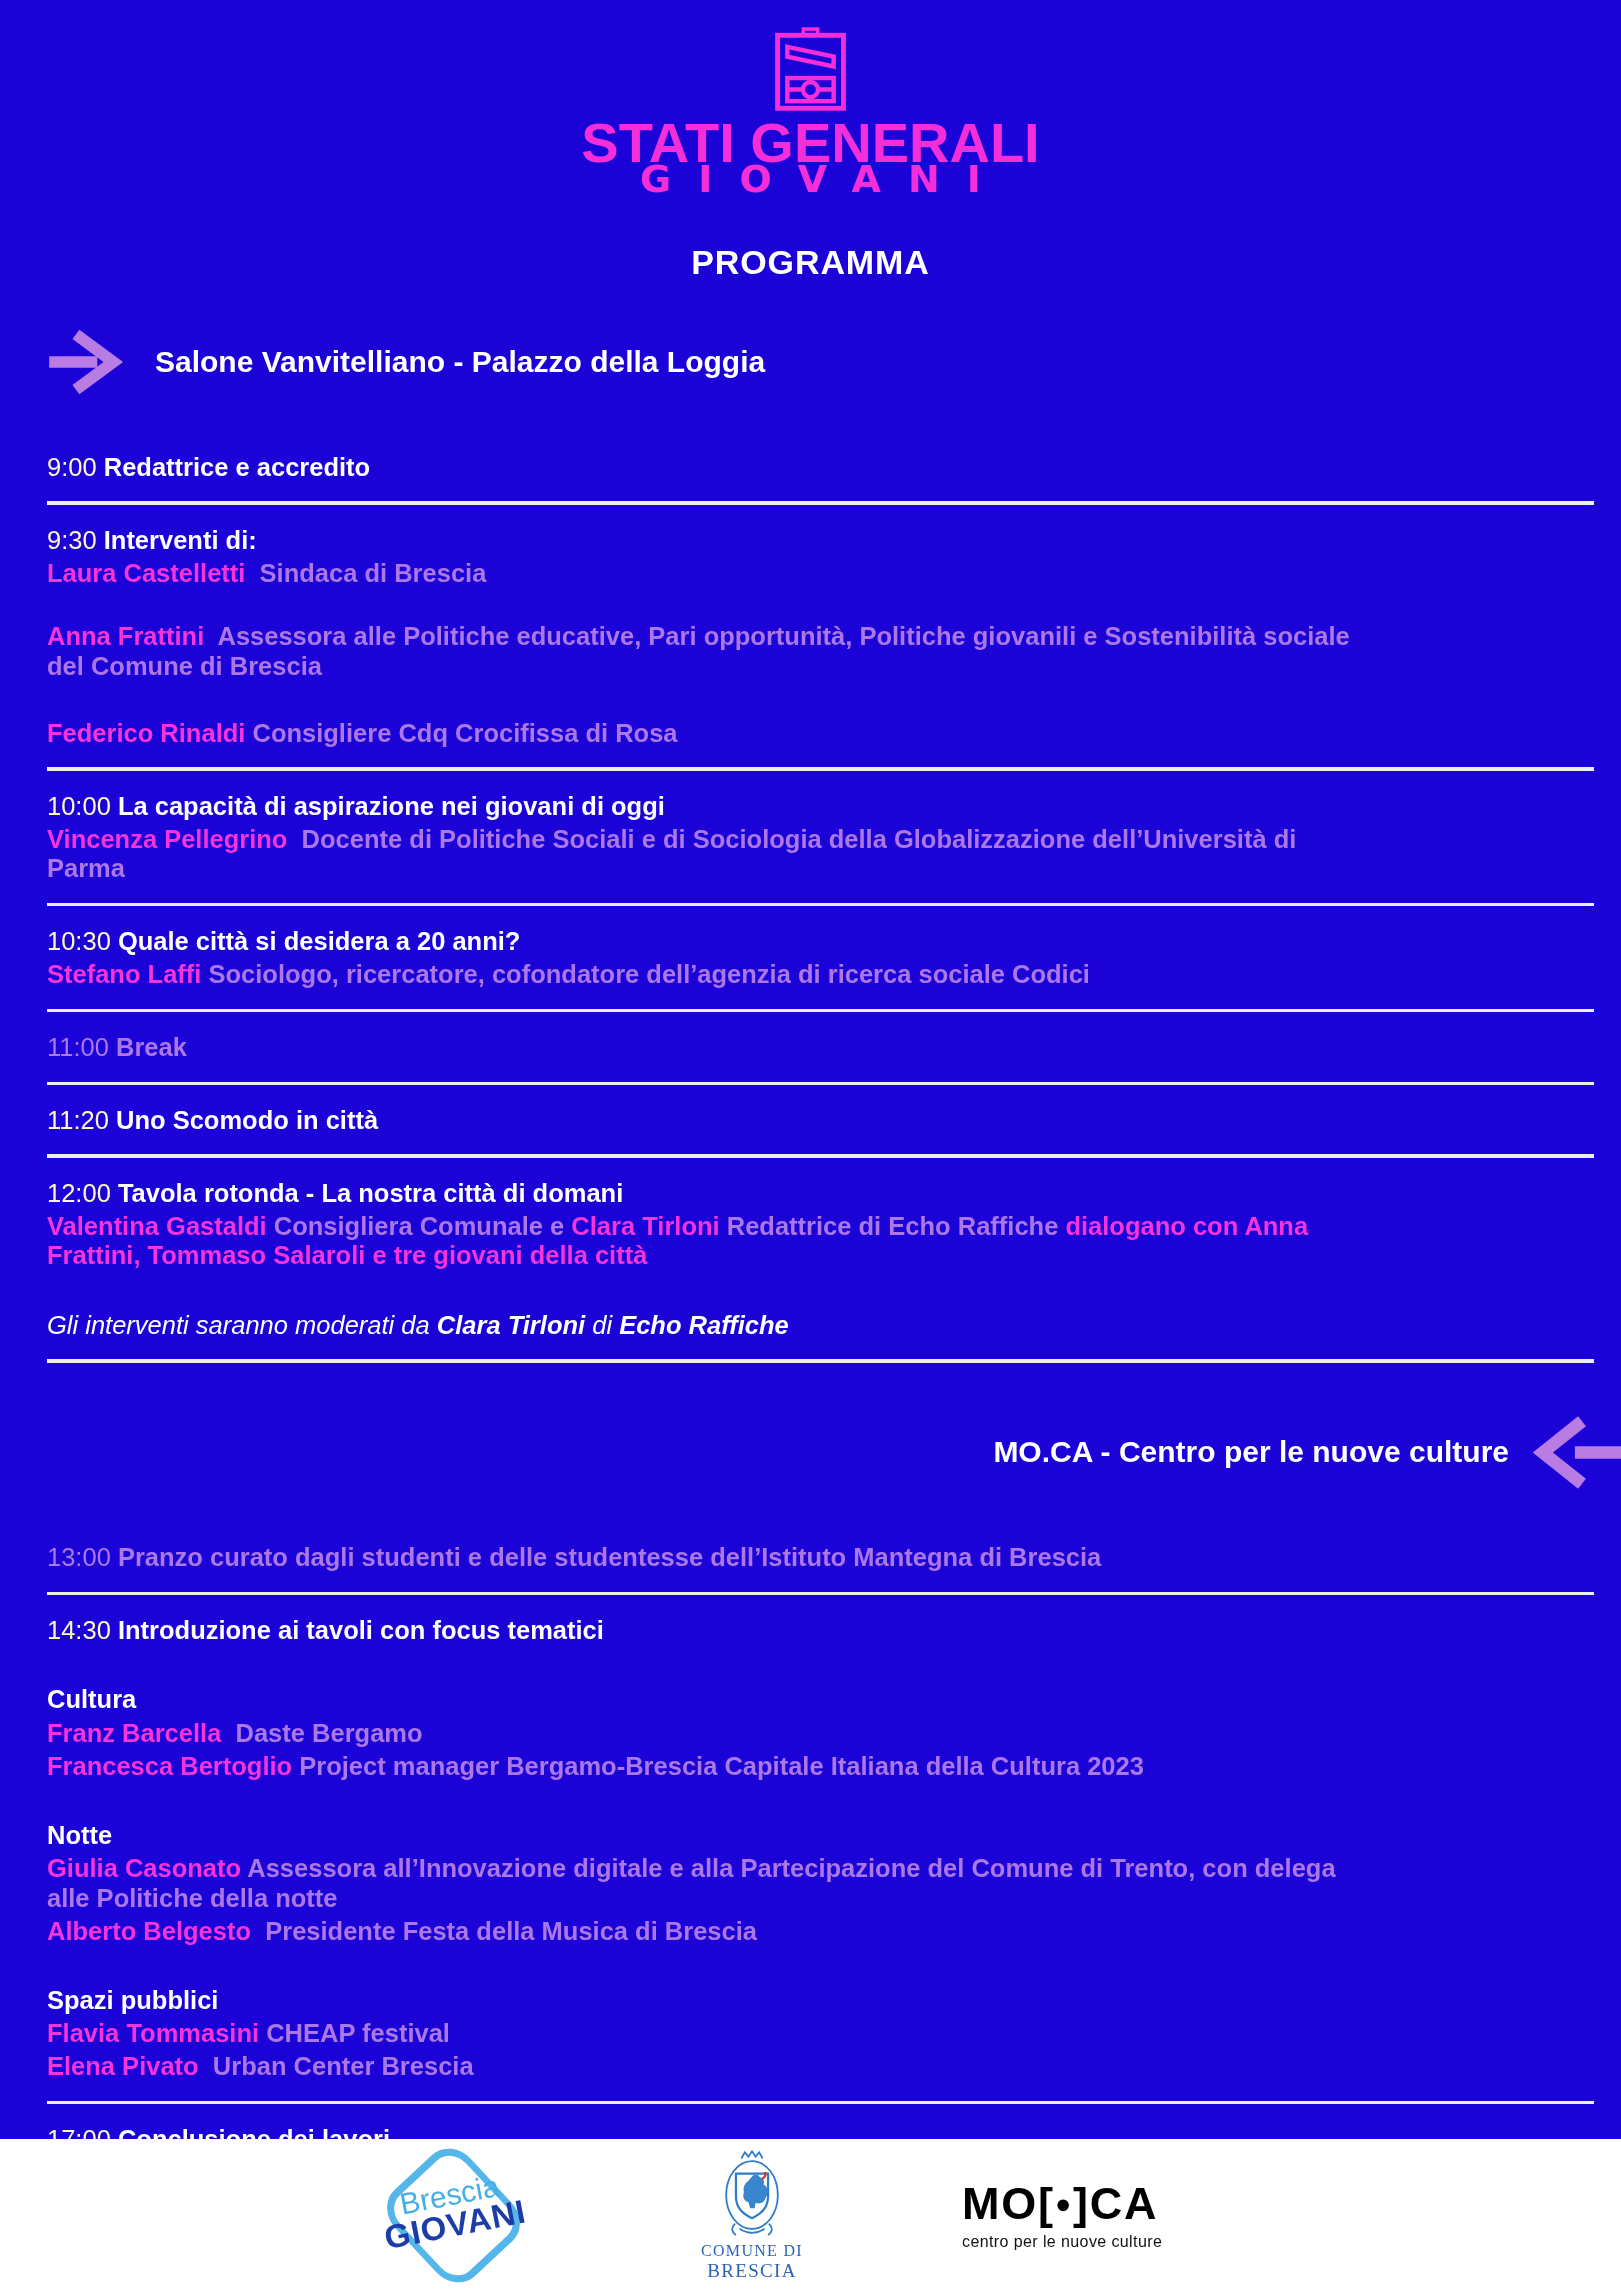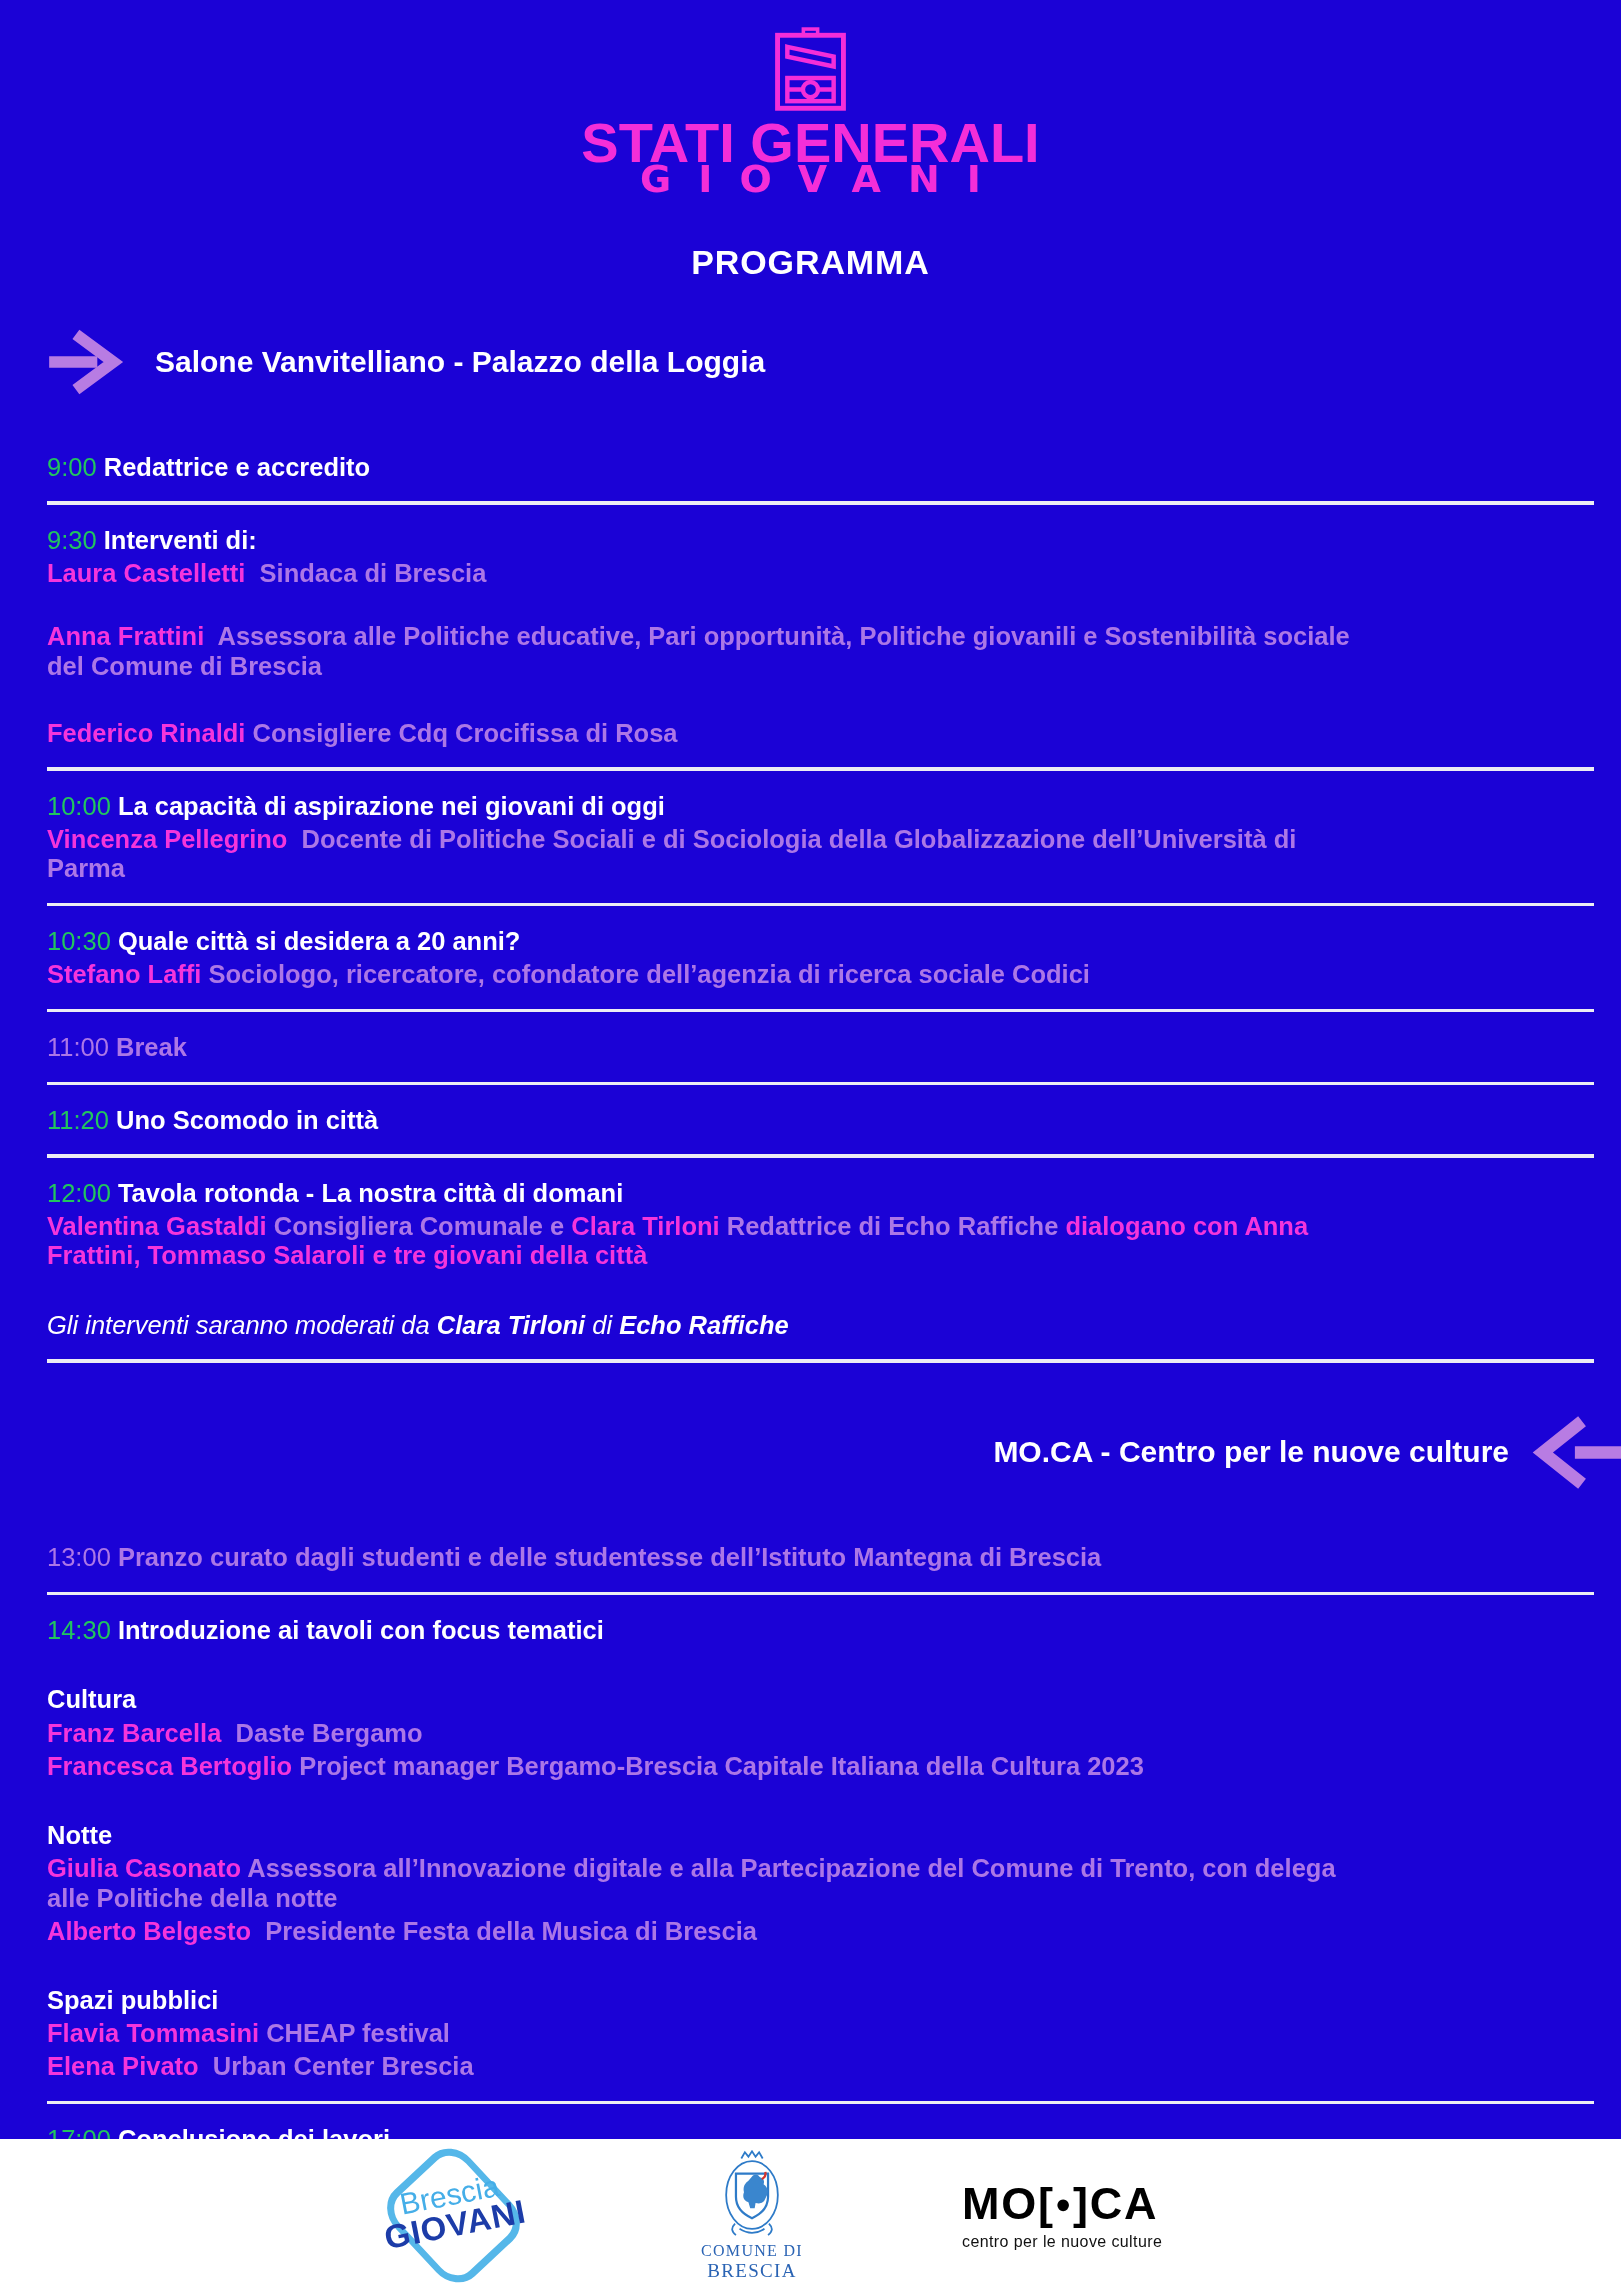--- a/index.html
+++ b/index.html
@@ -27,7 +27,7 @@
   .moca-header{display:flex;justify-content:flex-end;align-items:center;gap:23px;margin:52px -47px 52px 0;}
   
   .line{color:#ffffff;font-size:25.5px;line-height:1.16;margin:0;padding:1.8px 0;max-width:1334px;}
-  .sg-t{color:#22c55e;}
+  .sg-t{color:#fef9c3;}
   .sg-b{color:#ffffff;font-weight:bold;}
   .sg-n{color:var(--magenta);font-weight:bold;}
   .sg-r{color:var(--violet);font-weight:bold;}

